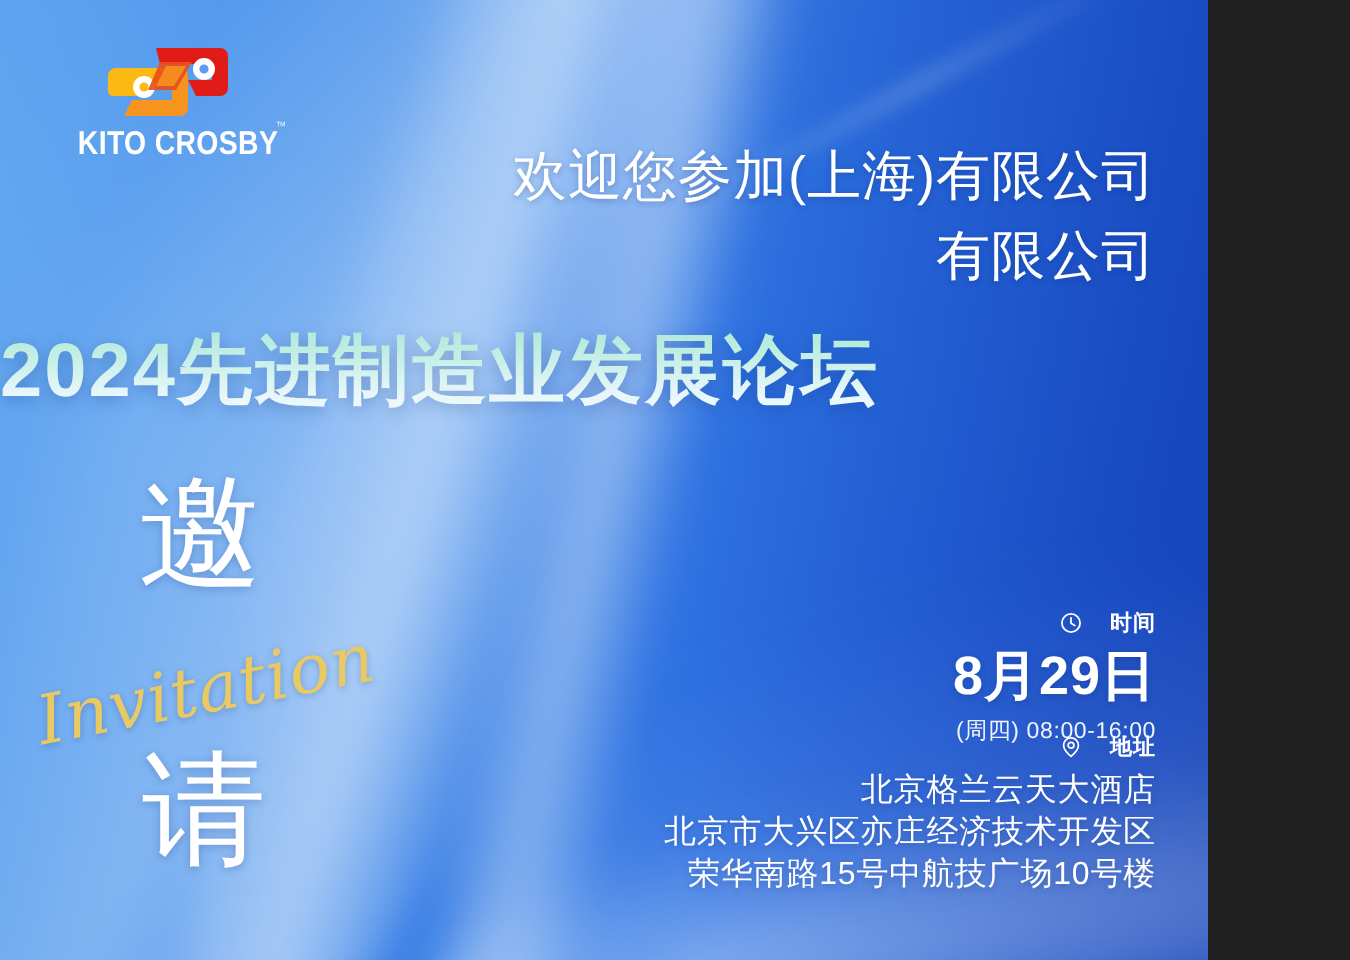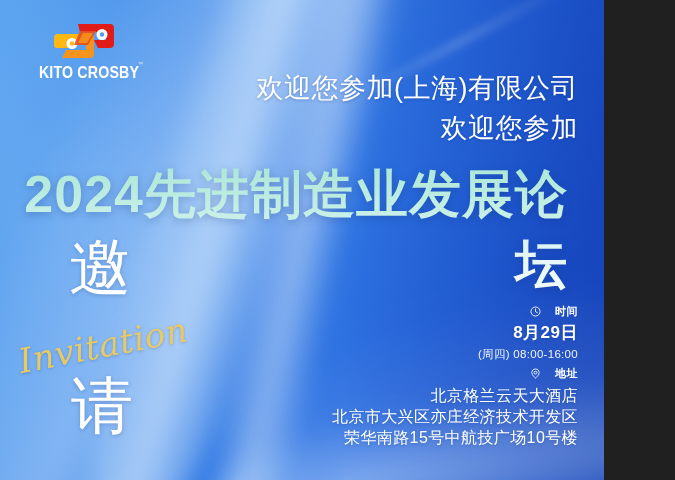--- a/index.html
+++ b/index.html
@@ -290,7 +290,7 @@
 
   <div class="headline">
     <div class="line">欢迎您参加(上海)有限公司</div>
-    <div class="line">欢迎您参加</div>
+    <div class="line">有限公司</div>
   </div>
 
   <div class="forum-title">2024先进制造业发展论坛</div>

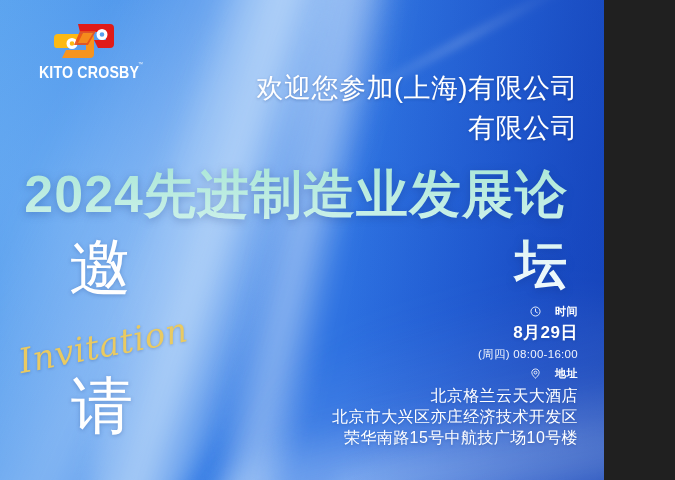--- a/index.html
+++ b/index.html
@@ -150,8 +150,7 @@
     left: 0;
     right: 36px;
     top: 160px;
-    text-align: right;
-    font-size: 52px;
+    font-size: 38px;
     font-weight: 700;
     letter-spacing: 1px;
     background: linear-gradient(180deg, #a9e6d6 0%, #c6efe6 38%, #e6f6f8 70%, #f4fbfd 100%);

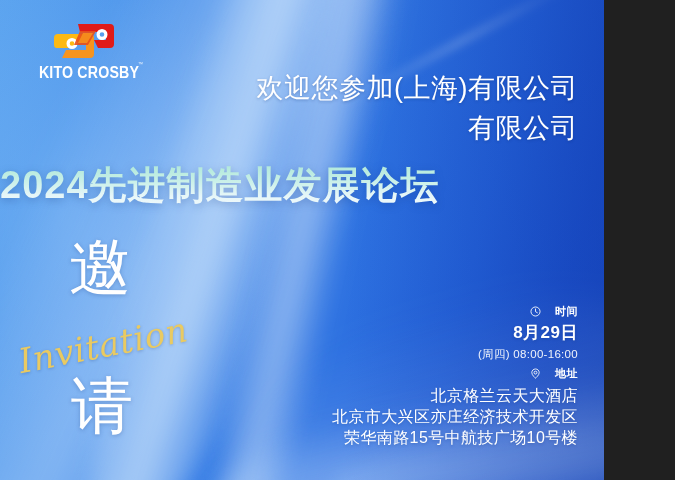--- a/index.html
+++ b/index.html
@@ -231,7 +231,7 @@
     height: 11px;
   }
   .info-main {
-    font-size: 17px;
+    font-size: 27px;
     font-weight: 700;
     letter-spacing: 0.5px;
     line-height: 1.15;

